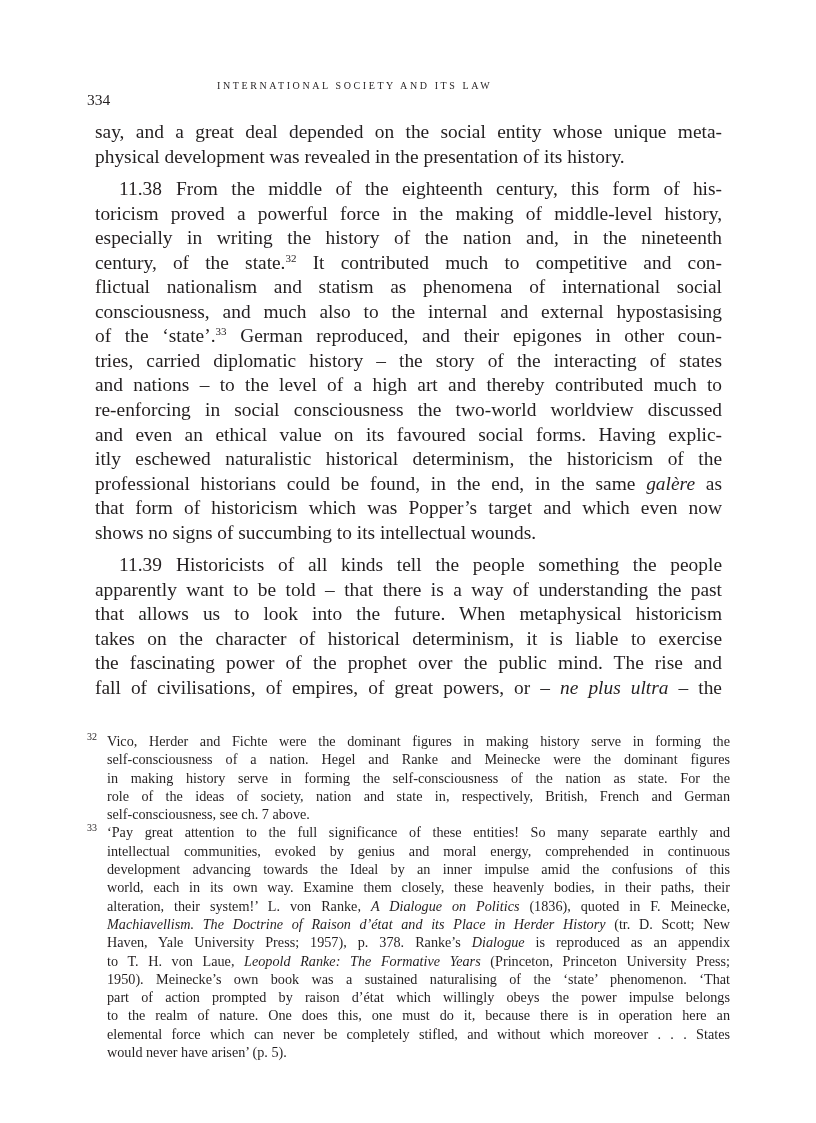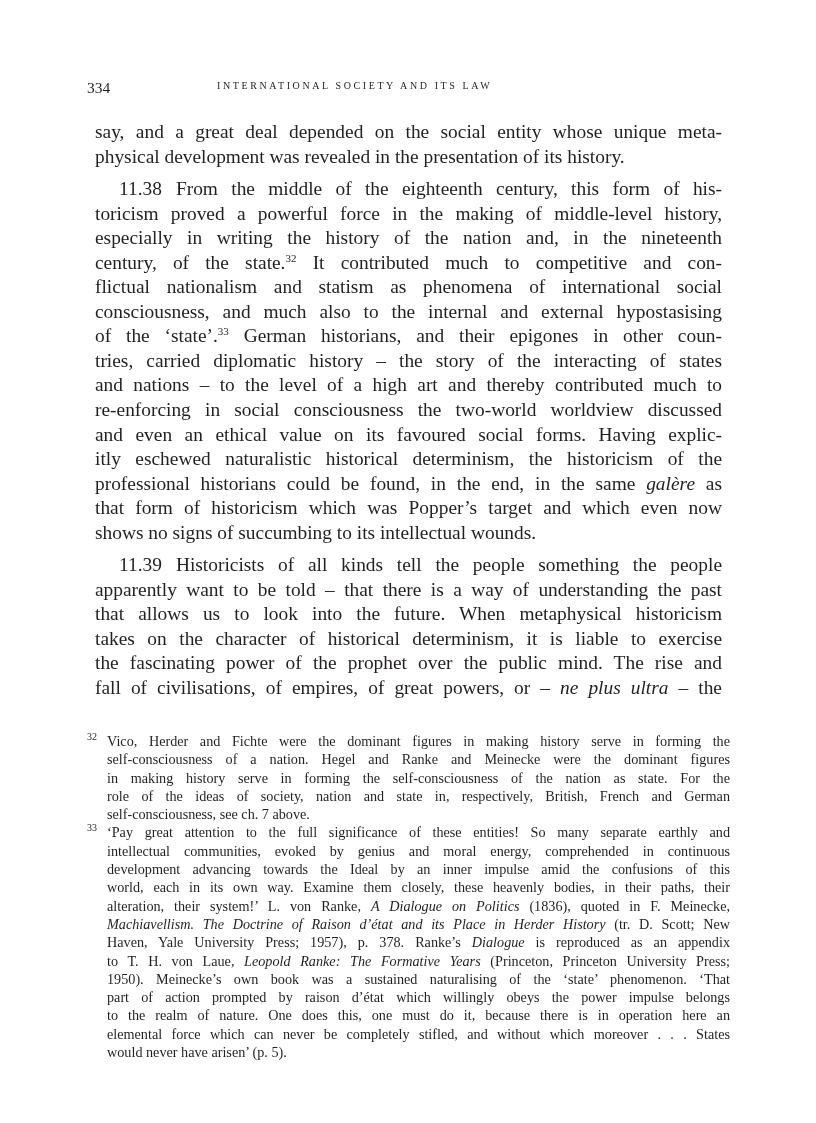--- a/index.html
+++ b/index.html
@@ -13,7 +13,7 @@
     position: absolute; top: 79px; left: 0; width: 643px; height: 22px;
     font-size: 15.5px;
   }
-  .folio { position: absolute; left: 0; top: 0; }
+  .folio { position: absolute; left: 0; top: 12px; }
   .head-title {
     position: absolute; left: 130px; top: 1px;
     font-size: 10px; letter-spacing: 2.6px;

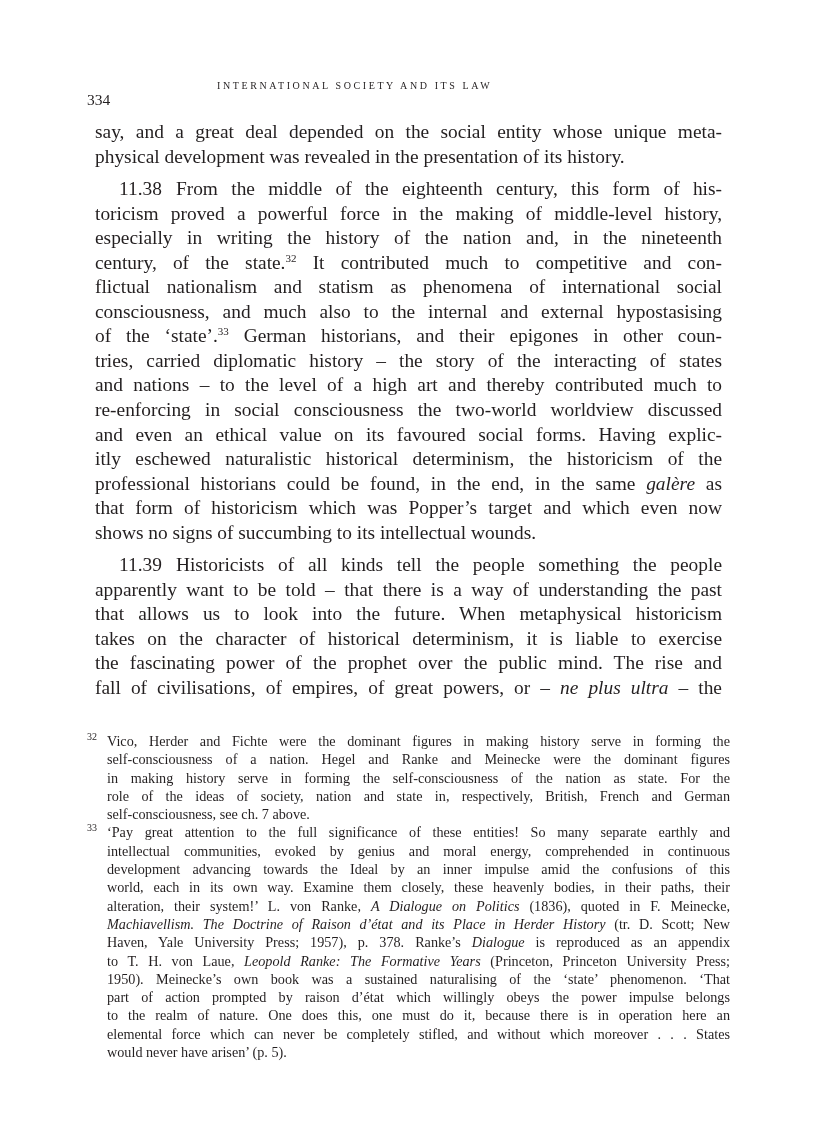--- a/index.html
+++ b/index.html
@@ -60,7 +60,7 @@
       <span class="line"><span>century, of the state.</span><sup>32</sup><span> It contributed much to competitive and con-</span></span>
       <span class="line">flictual nationalism and statism as phenomena of international social</span>
       <span class="line">consciousness, and much also to the internal and external hypostasising</span>
-      <span class="line"><span>of the ‘state’.</span><sup>33</sup><span> German historians, and their epigones in other coun-</span></span>
+      <span class="line"><span>of the ‘state’.</span><sup>33</sup><span> German reproduced, and their epigones in other coun-</span></span>
       <span class="line">tries, carried diplomatic history – the story of the interacting of states</span>
       <span class="line">and nations – to the level of a high art and thereby contributed much to</span>
       <span class="line">re-enforcing in social consciousness the two-world worldview discussed</span>

